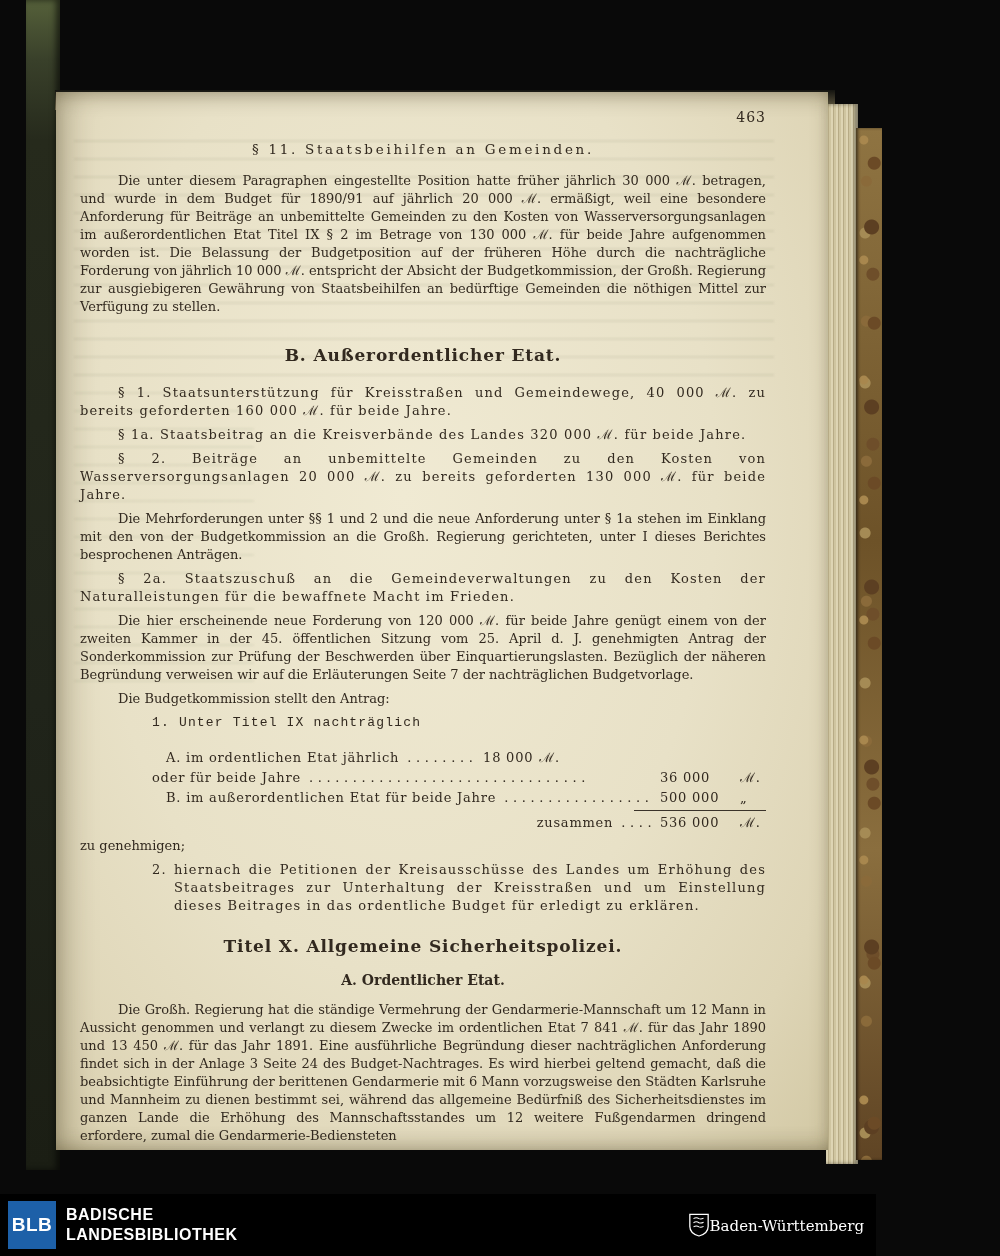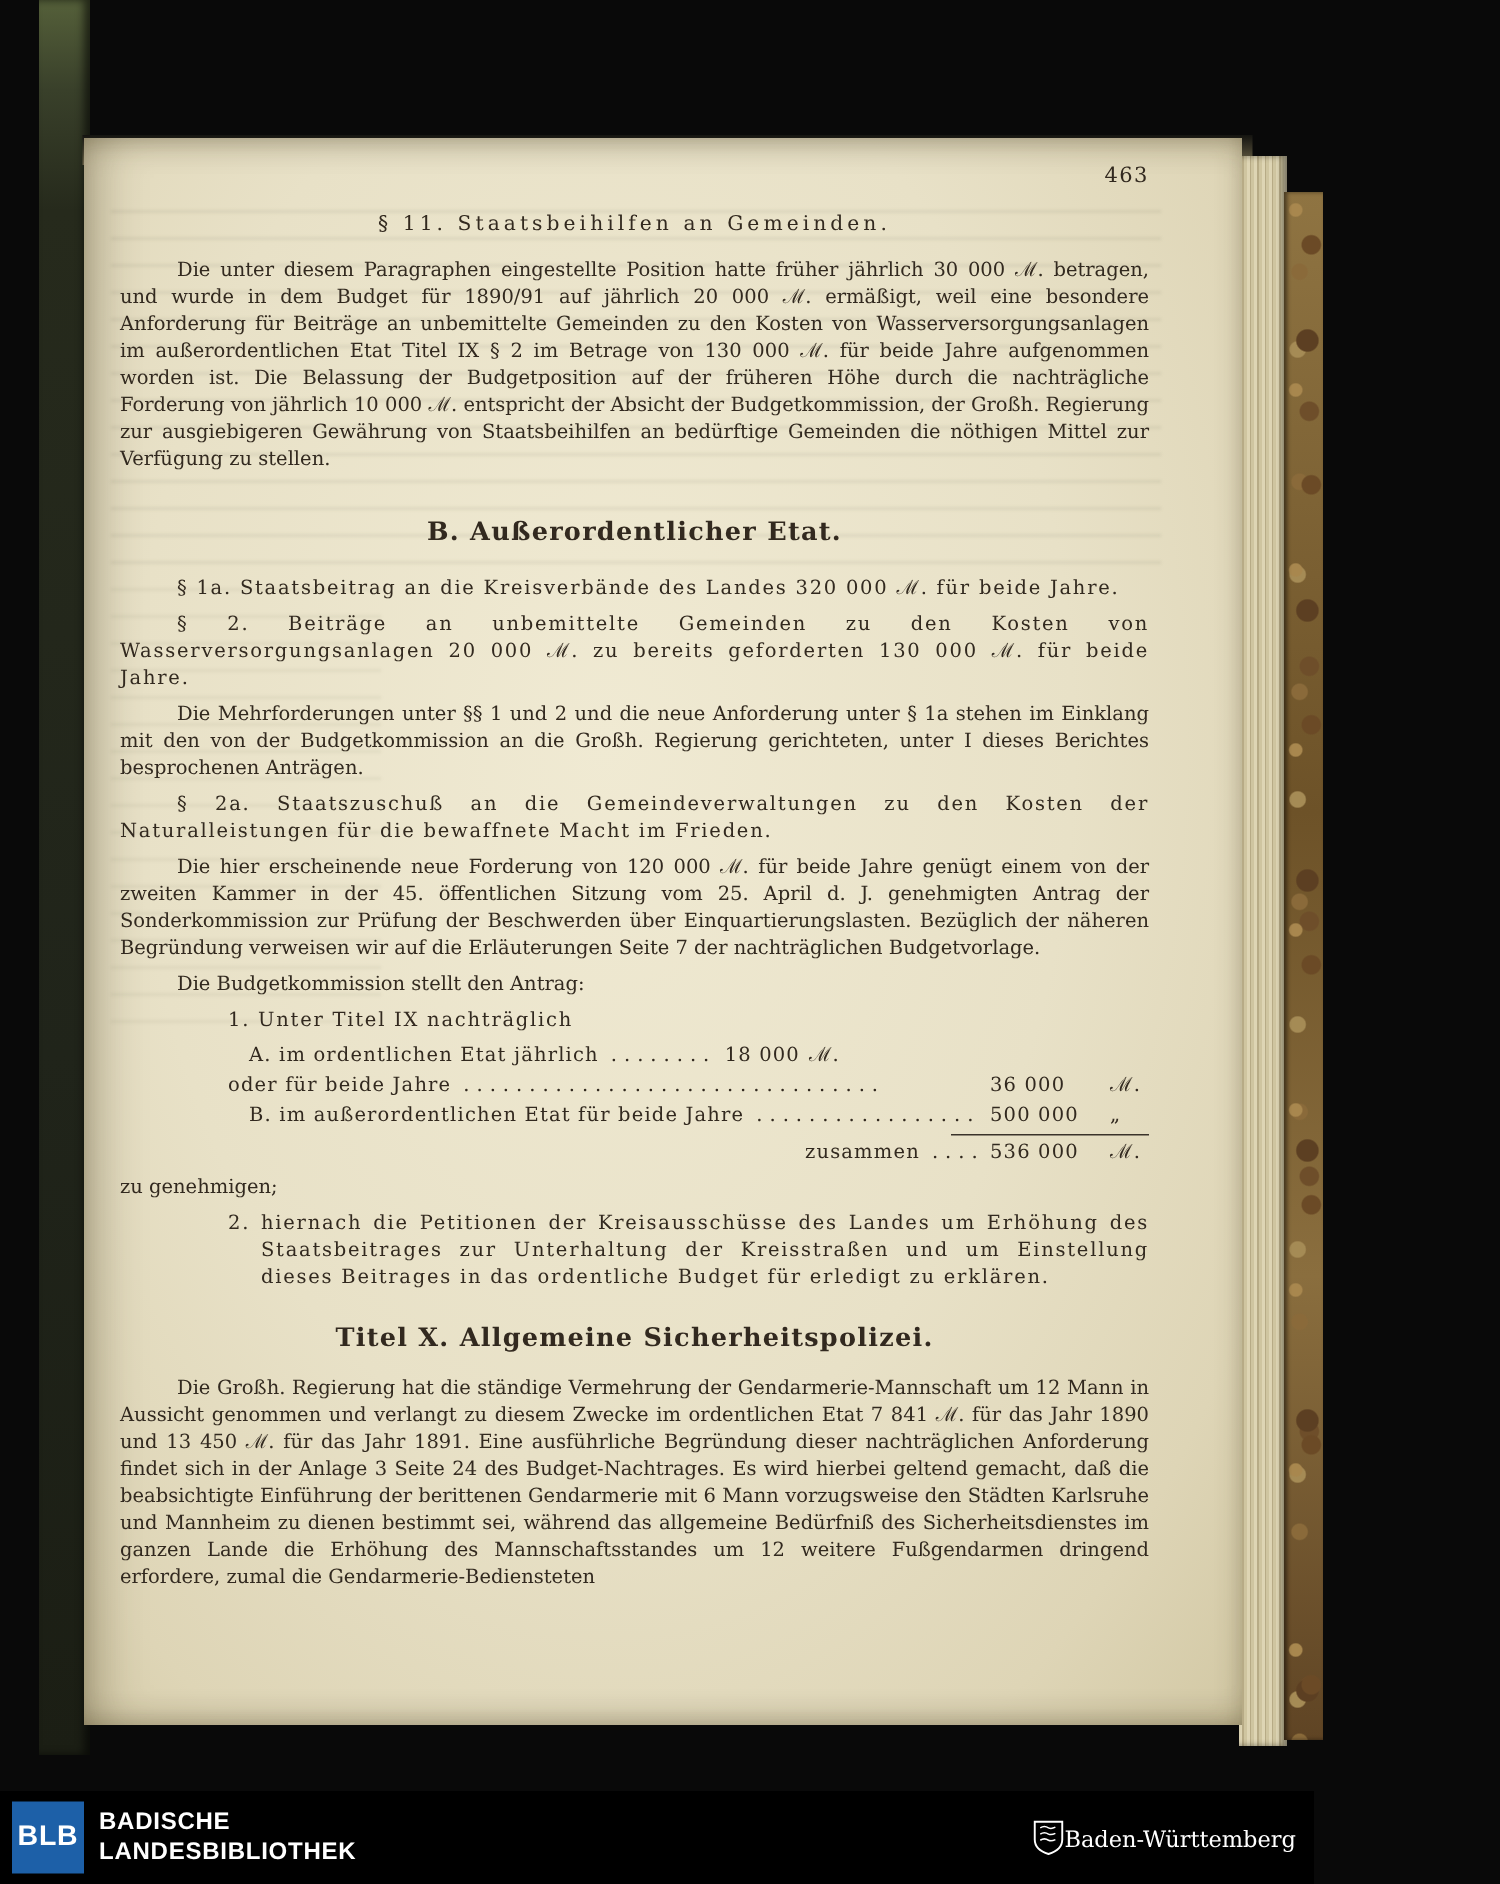--- a/index.html
+++ b/index.html
@@ -155,6 +155,7 @@
 
       <h1 class="h-b">B. Außerordentlicher Etat.</h1>
 
+      <p class="p sp">§ 1. Staatsunterstützung für Kreisstraßen und Gemeindewege, 40 000 ℳ. zu bereits geforderten 160 000 ℳ. für beide Jahre.</p>
       <p class="p sp">§ 1a. Staatsbeitrag an die Kreisverbände des Landes 320 000 ℳ. für beide Jahre.</p>
       <p class="p sp">§ 2. Beiträge an unbemittelte Gemeinden zu den Kosten von Wasserversorgungsanlagen 20 000 ℳ. zu bereits geforderten 130 000 ℳ. für beide Jahre.</p>
       <p class="p">Die Mehrforderungen unter §§ 1 und 2 und die neue Anforderung unter § 1a stehen im Einklang mit den von der Budgetkommission an die Großh. Regierung gerichteten, unter I dieses Berichtes besprochenen Anträgen.</p>

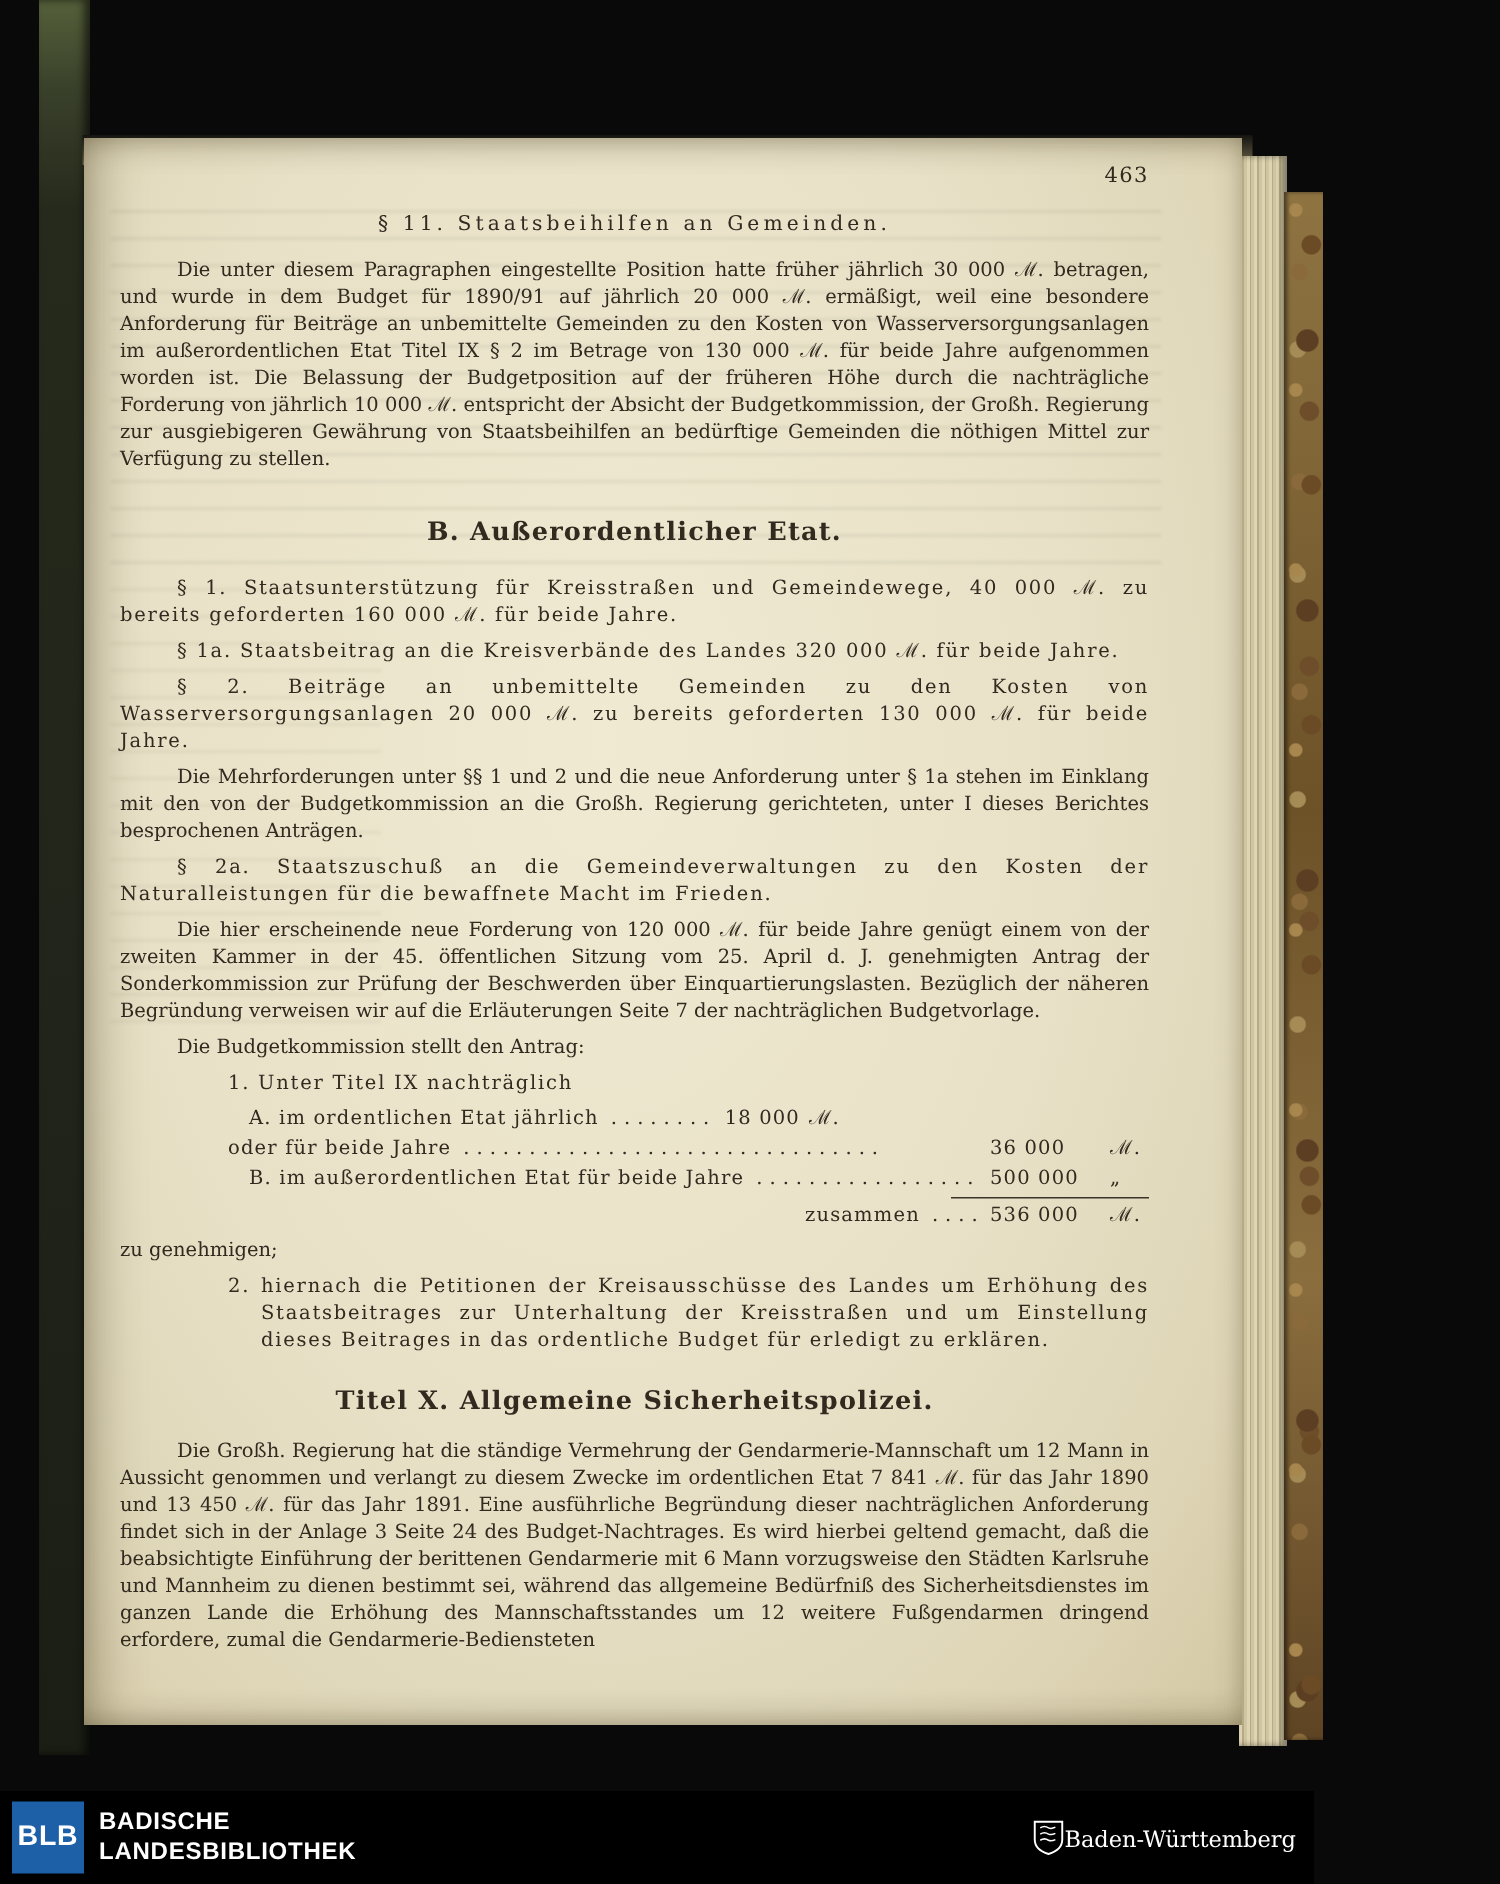--- a/index.html
+++ b/index.html
@@ -84,7 +84,7 @@
   .p{margin:0 0 6px;text-align:justify;text-indent:38px;}
   .p.noind{text-indent:0;}
   .sp{letter-spacing:.09em;}
-  .item1{margin:2px 0 4px;padding-left:72px;}
+  .item1{margin:2px 0 16px;padding-left:72px;font-family:Liberation Mono, monospace;}
   .item2{
     margin:4px 0 10px;padding-left:94px;text-indent:-22px;text-align:justify;
   }

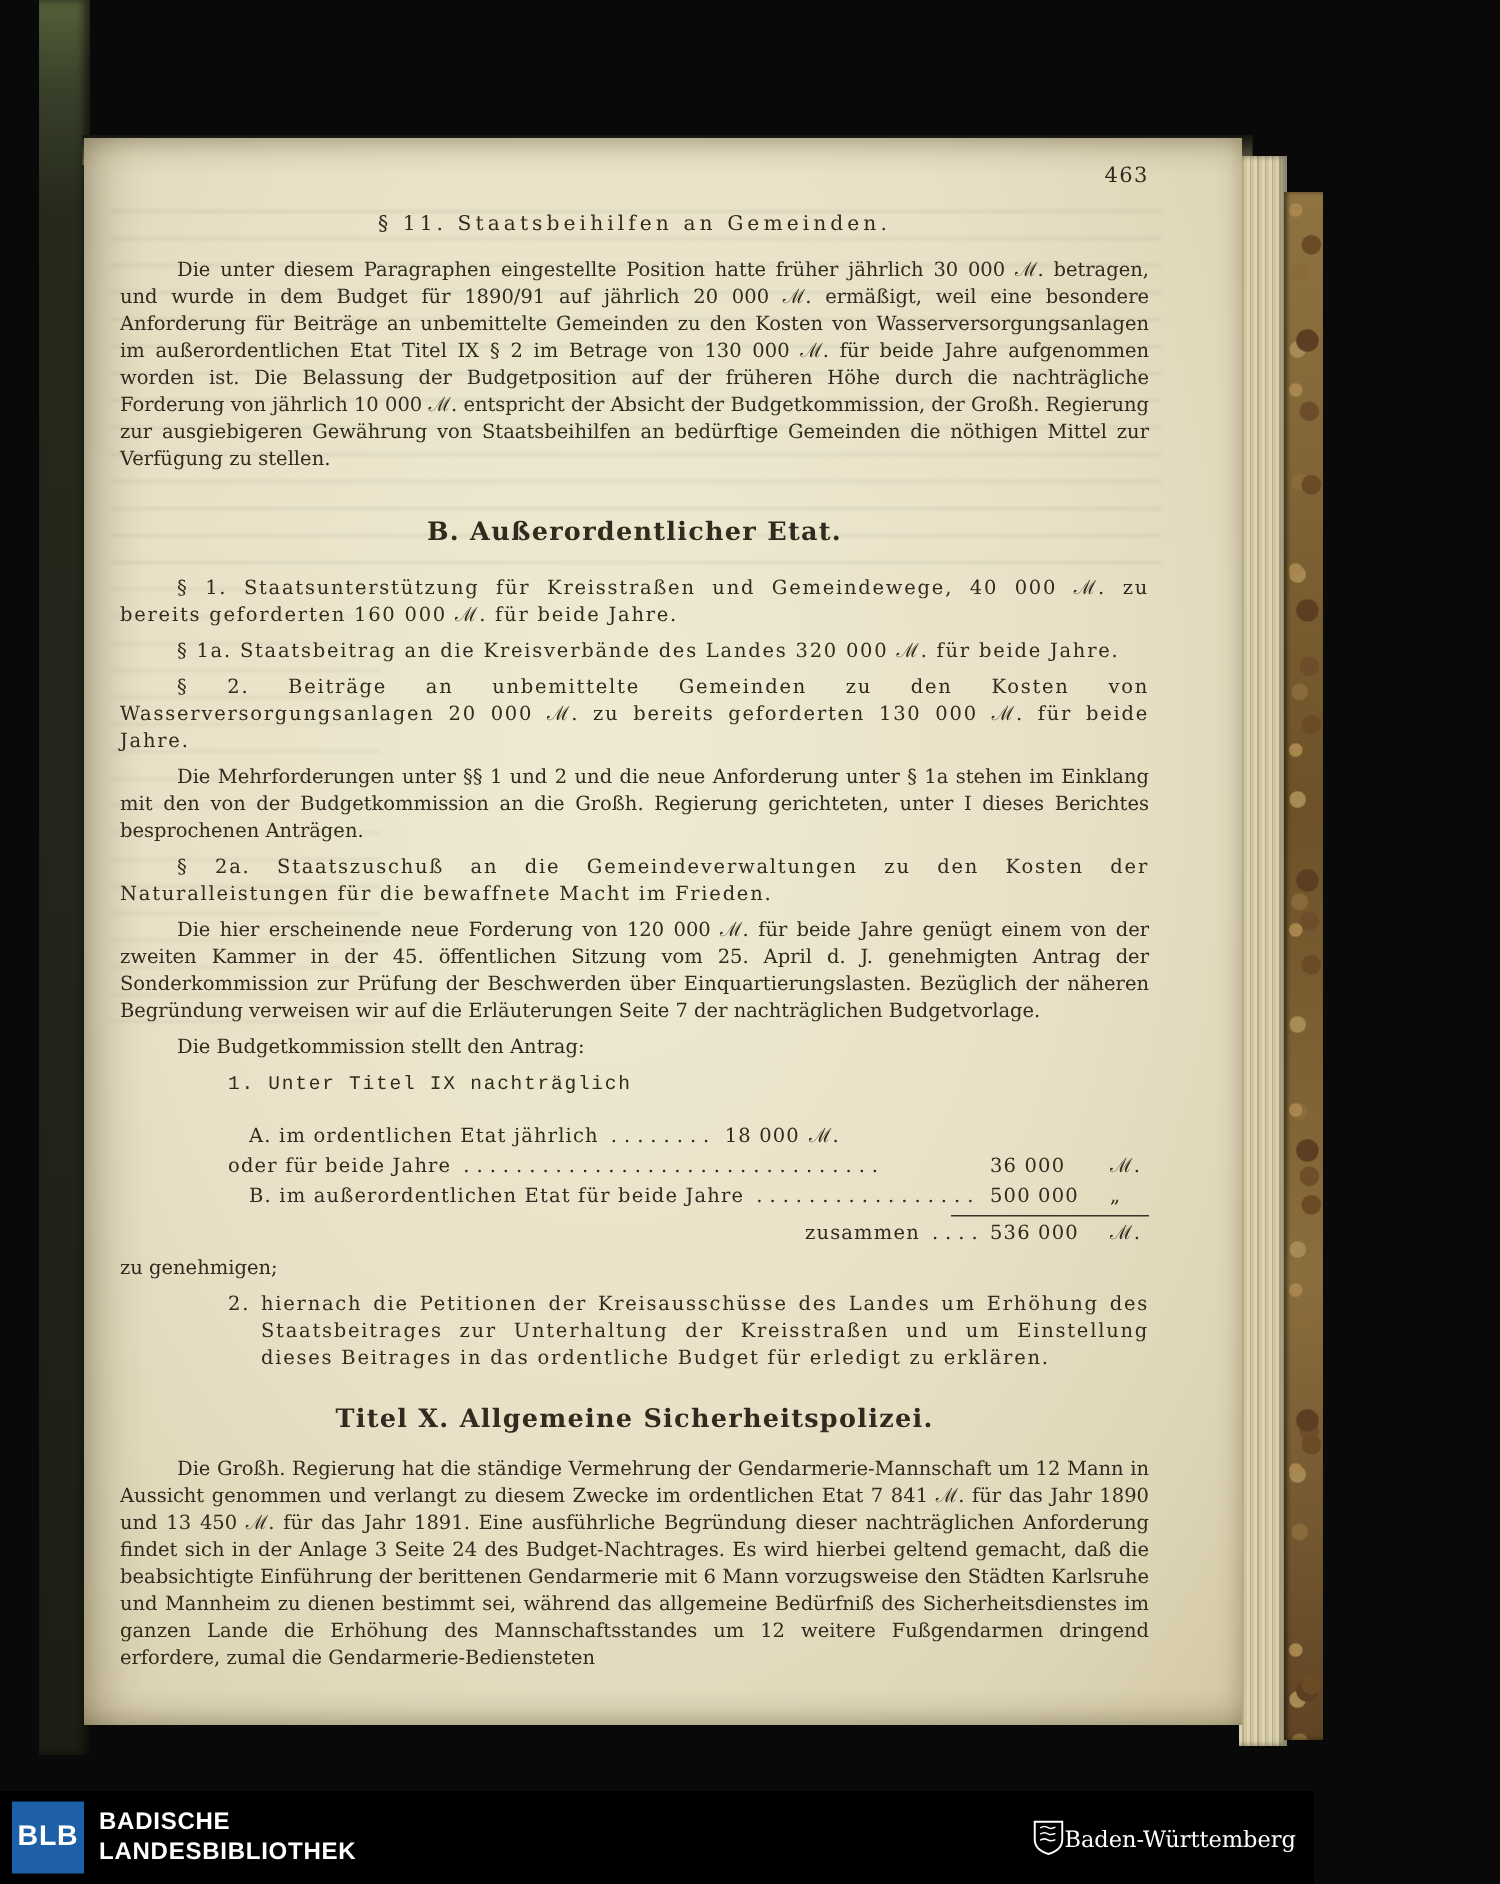--- a/index.html
+++ b/index.html
@@ -198,6 +198,7 @@
       <p class="item2 sp">2. hiernach die Petitionen der Kreisausschüsse des Landes um Erhöhung des Staatsbeitrages zur Unterhaltung der Kreisstraßen und um Einstellung dieses Beitrages in das ordentliche Budget für erledigt zu erklären.</p>
 
       <h1 class="h-x">Titel X. Allgemeine Sicherheitspolizei.</h1>
+      <h3 class="h-ord">A. Ordentlicher Etat.</h3>
 
       <p class="p">Die Großh. Regierung hat die ständige Vermehrung der Gendarmerie-Mannschaft um 12 Mann in Aussicht genommen und verlangt zu diesem Zwecke im ordentlichen Etat 7 841 ℳ. für das Jahr 1890 und 13 450 ℳ. für das Jahr 1891. Eine ausführliche Begründung dieser nachträglichen Anforderung findet sich in der Anlage 3 Seite 24 des Budget-Nachtrages. Es wird hierbei geltend gemacht, daß die beabsichtigte Einführung der berittenen Gendarmerie mit 6 Mann vorzugsweise den Städten Karlsruhe und Mannheim zu dienen bestimmt sei, während das allgemeine Bedürfniß des Sicherheitsdienstes im ganzen Lande die Erhöhung des Mannschaftsstandes um 12 weitere Fußgendarmen dringend erfordere, zumal die Gendarmerie-Bediensteten</p>
     </div>

